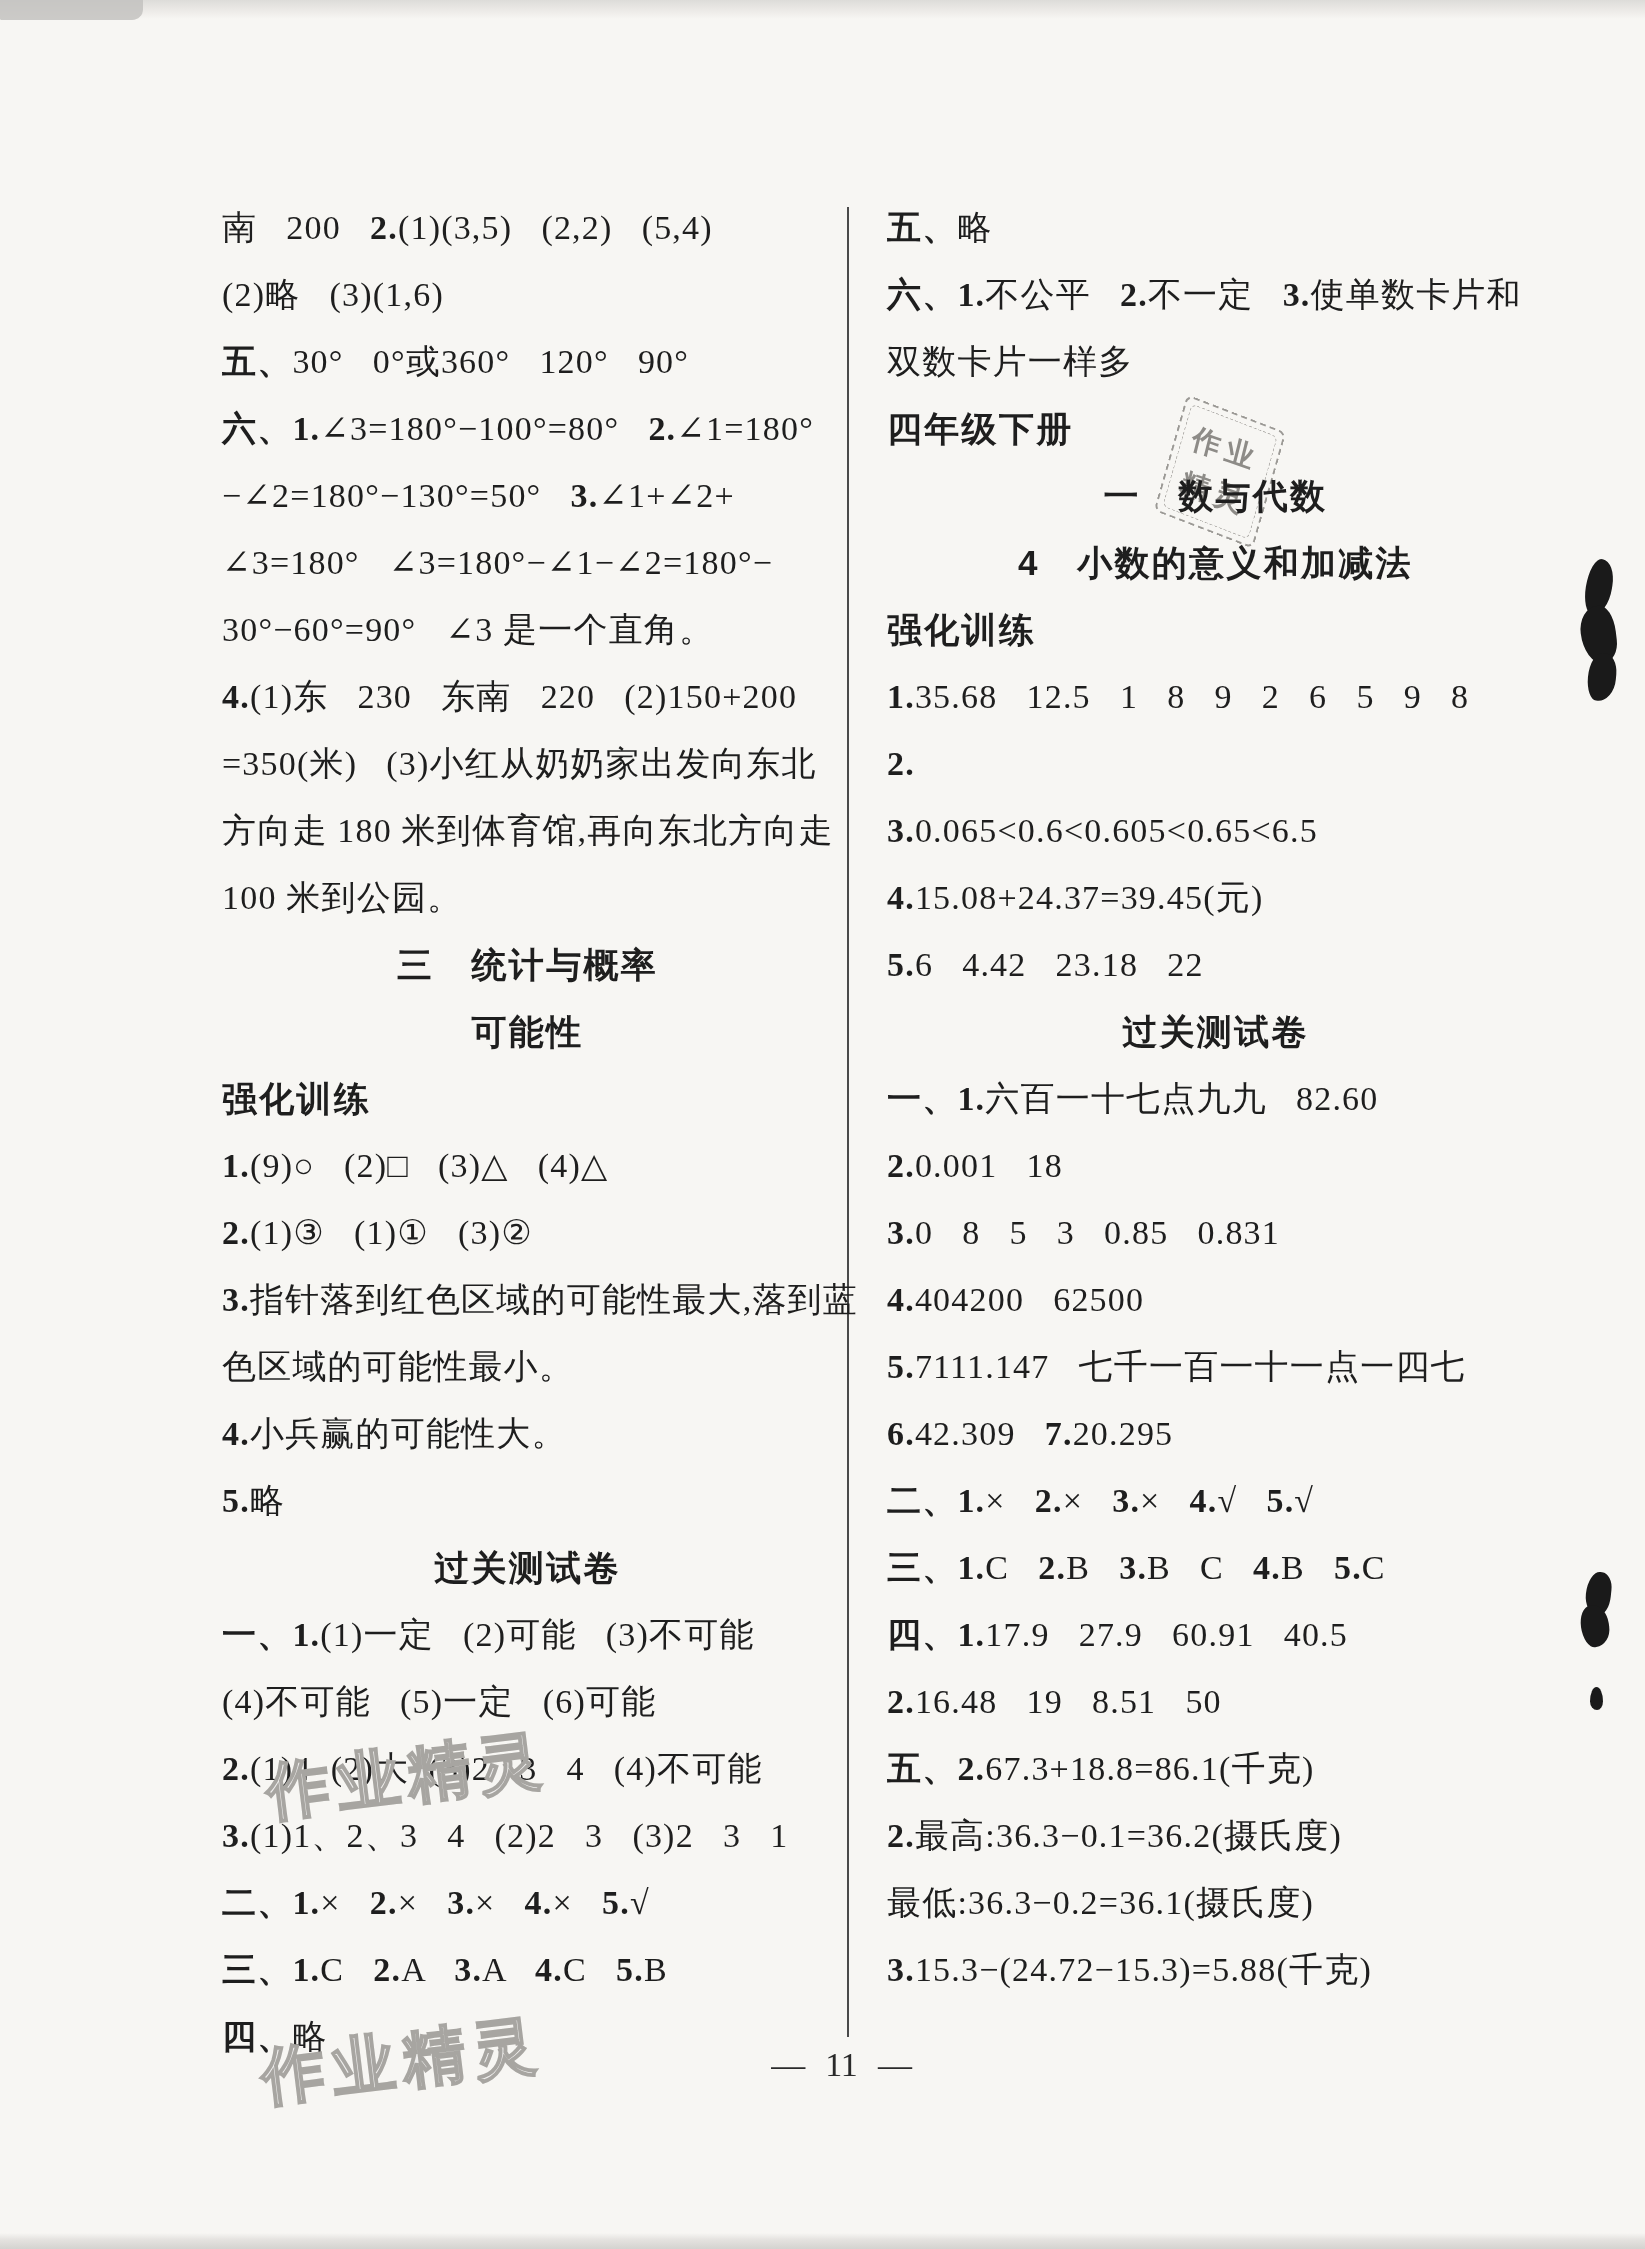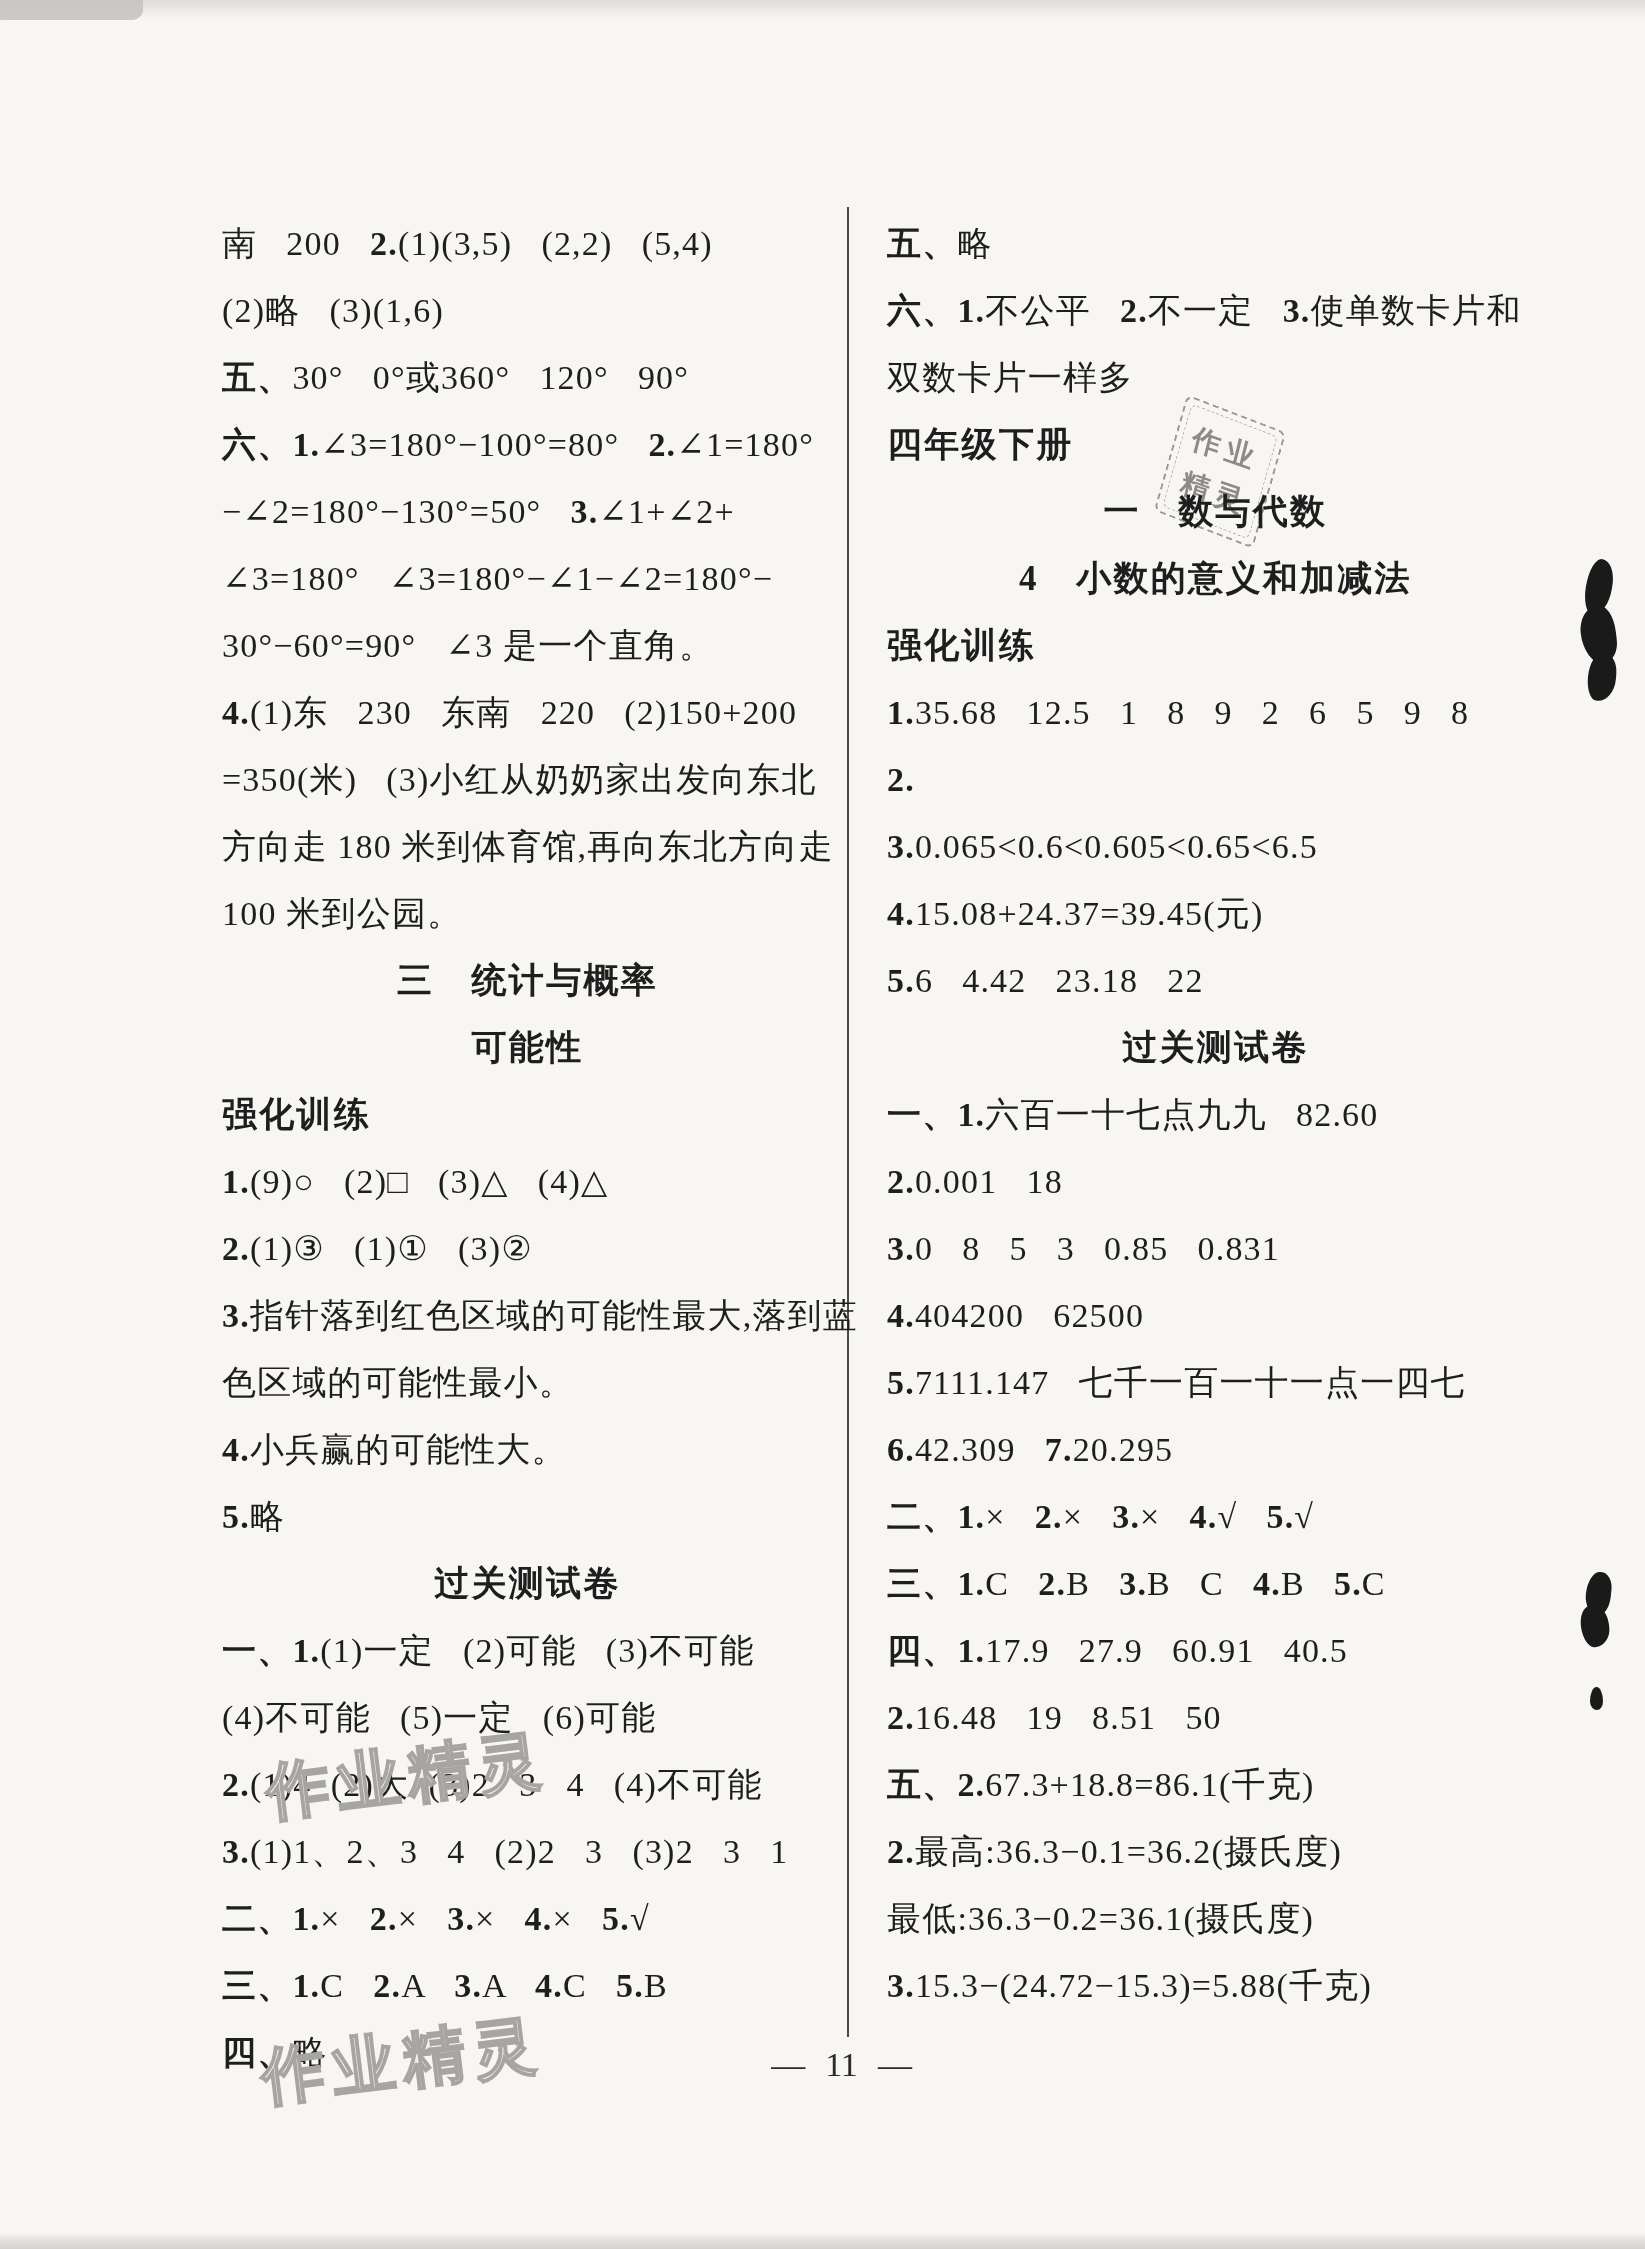--- a/index.html
+++ b/index.html
@@ -28,7 +28,7 @@
   
   .column{position:absolute;z-index:2;}
   .column .line{
-    height:67px;display:flex;align-items:flex-end;
+    height:67px;display:flex;align-items:center;
     white-space:pre;font-size:34px;letter-spacing:1.2px;line-height:1;
   }
   .column .line.center{justify-content:center;}

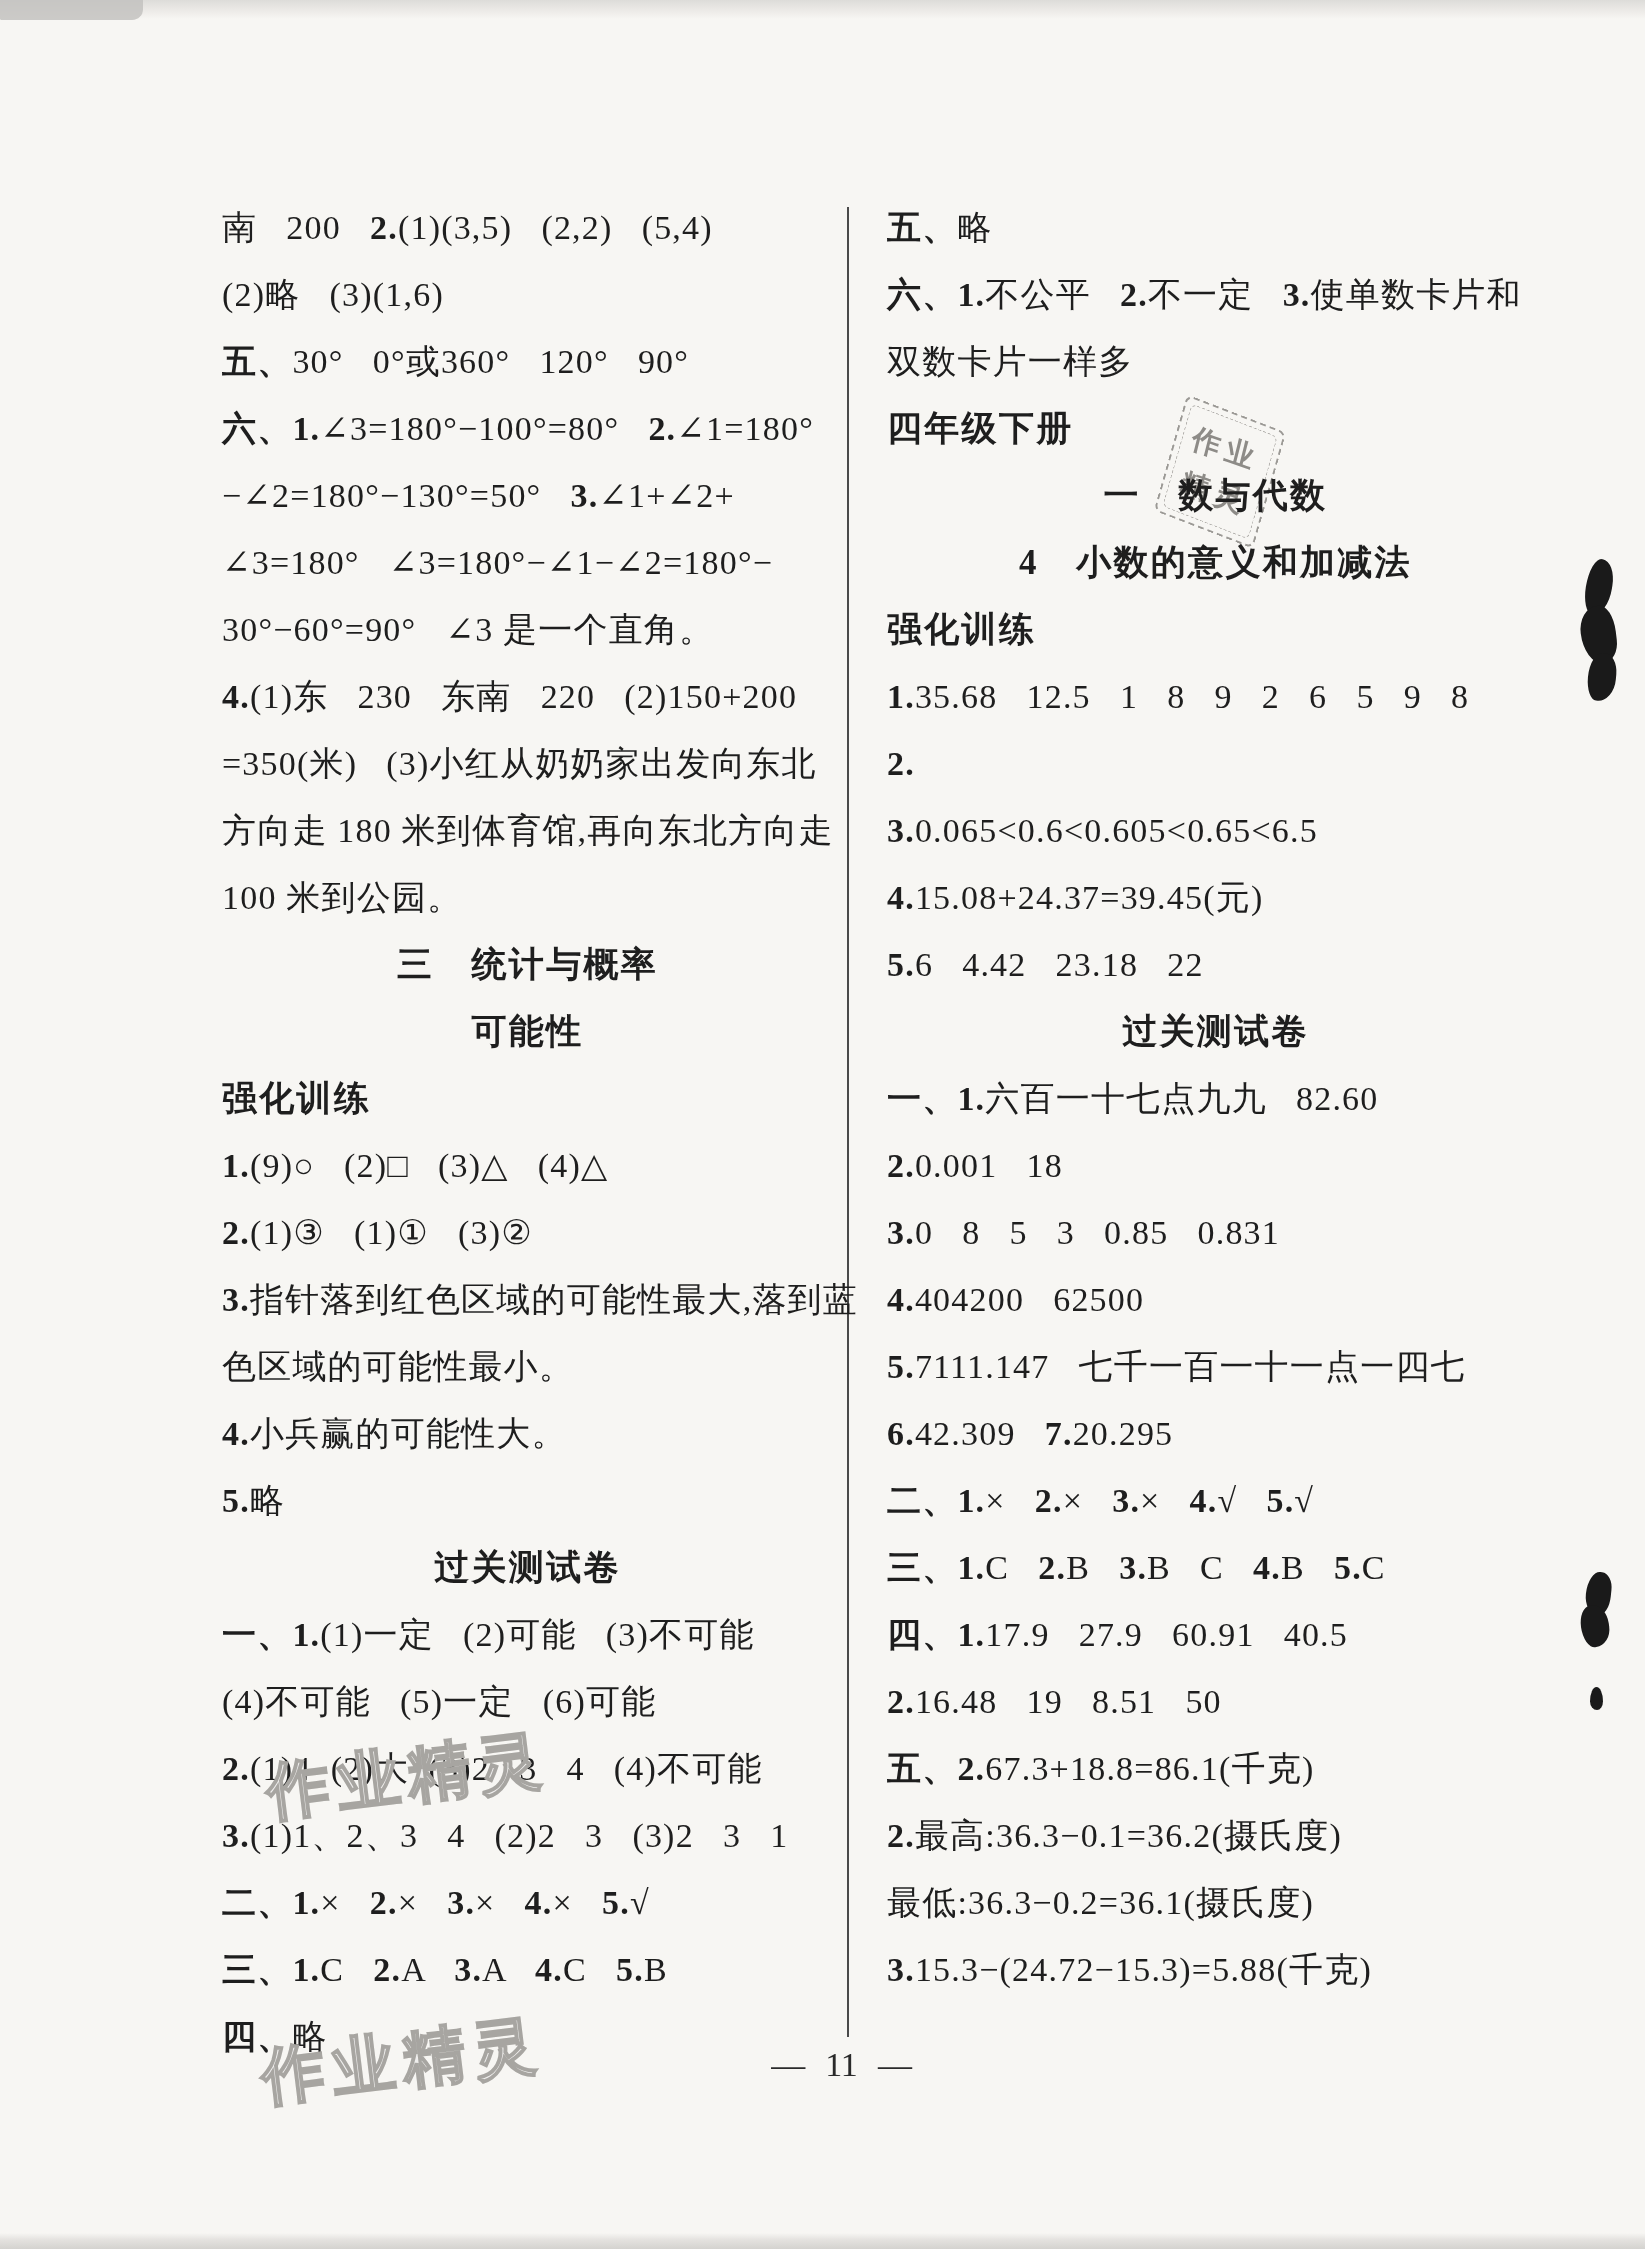--- a/index.html
+++ b/index.html
@@ -35,7 +35,7 @@
   .column .line span{display:inline-block;}
   .column .line .b{font-weight:bold;}
   .column .line.head{
-    font-family:Liberation Serif, serif;
+    font-family:Liberation Sans, sans-serif;
     font-weight:bold;font-size:35px;letter-spacing:2.3px;
   }
   #col-left{left:222px;top:194px;width:611px;}

